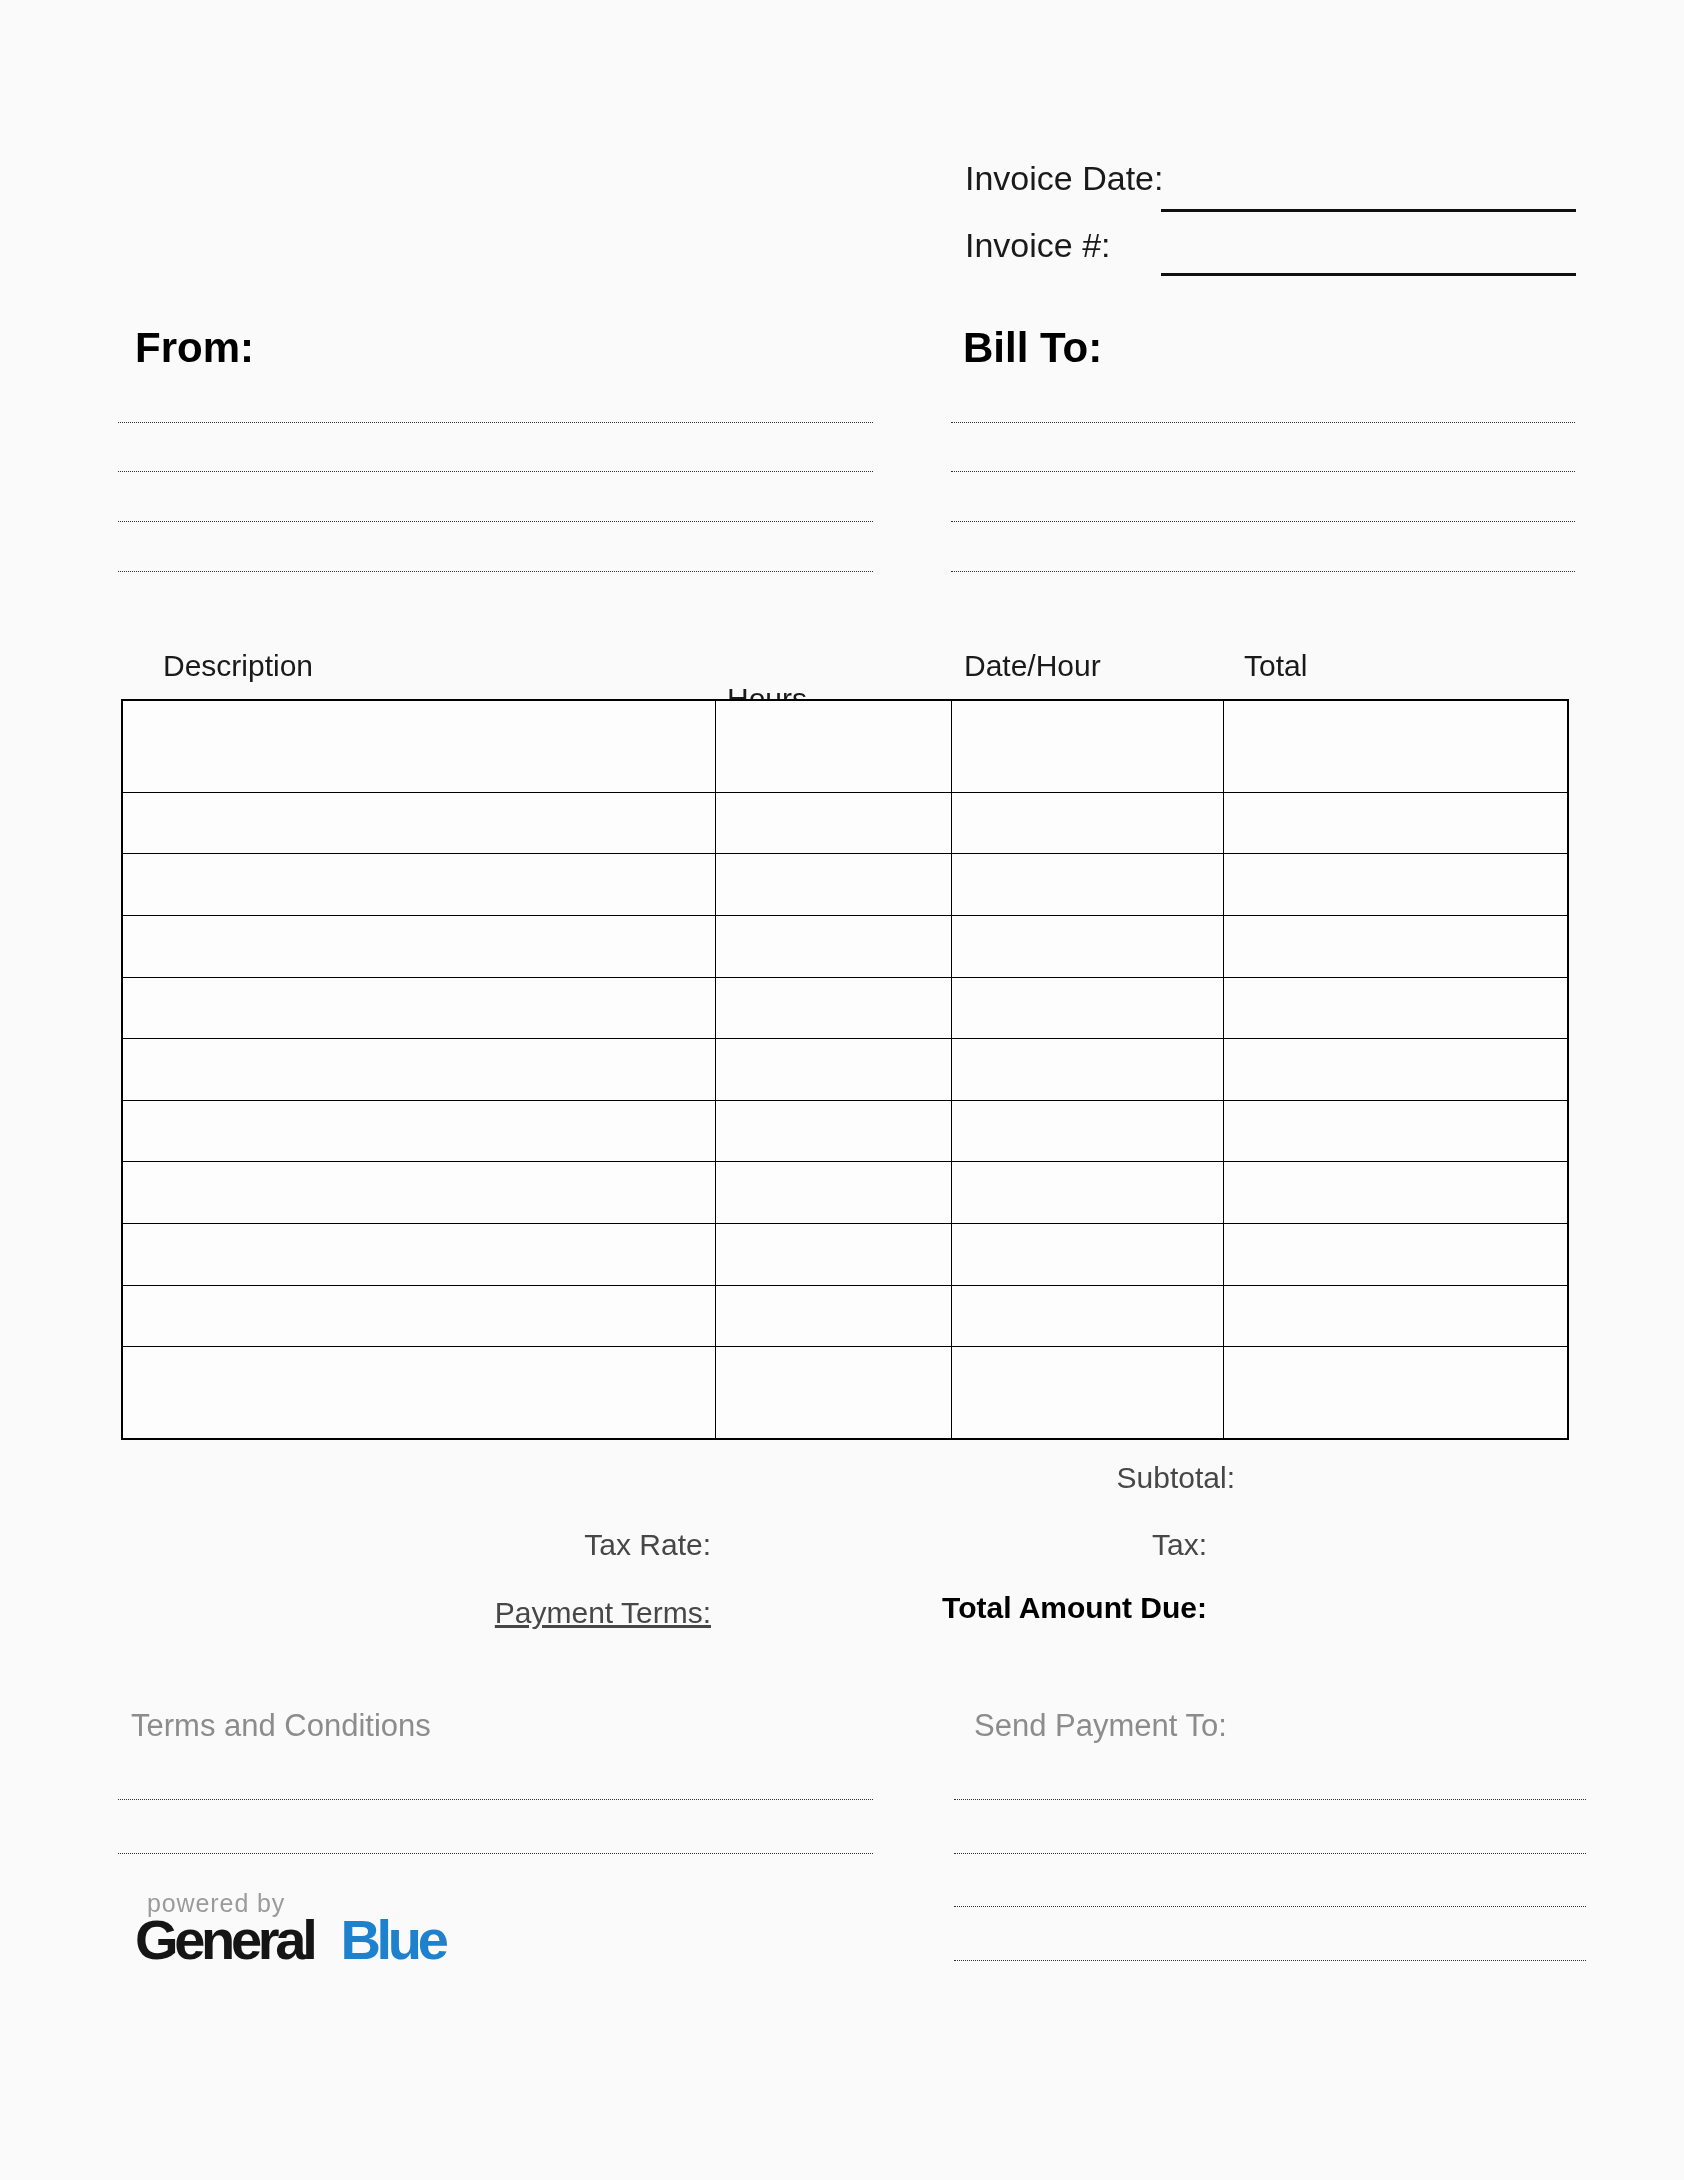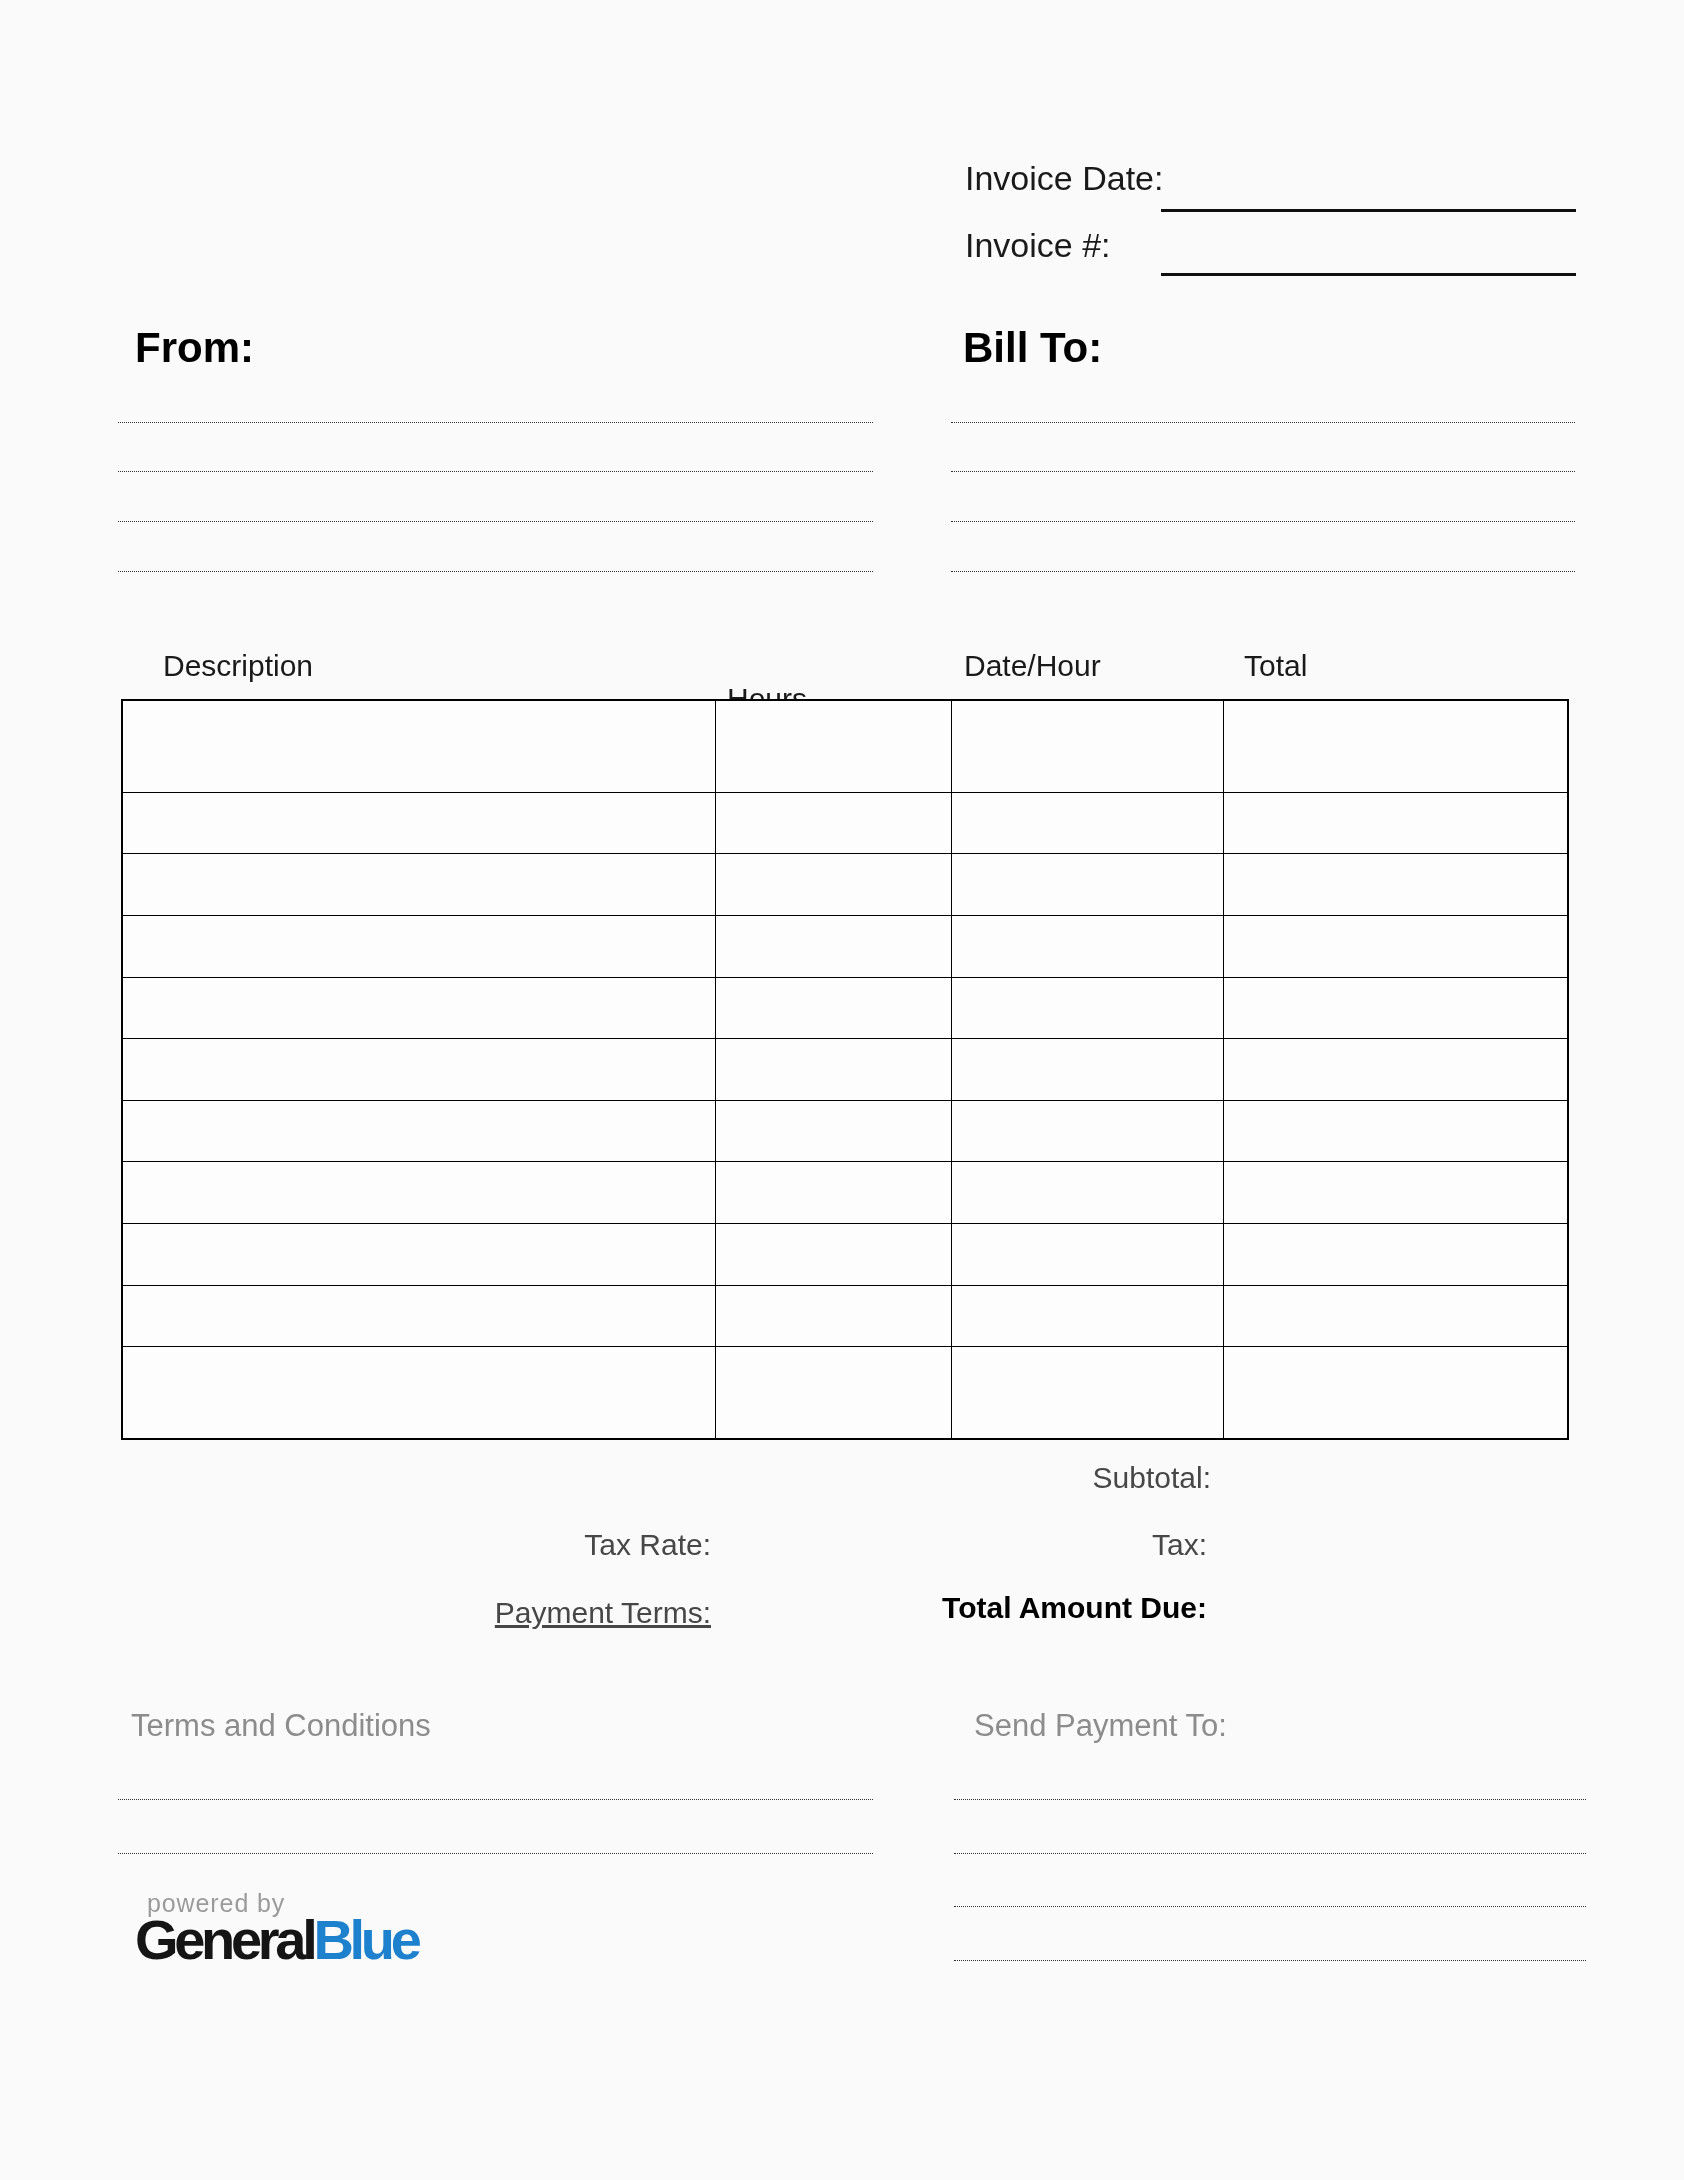--- a/index.html
+++ b/index.html
@@ -144,7 +144,7 @@
       </tbody>
   </table>
 
-  <div class="abs total-lbl" style="right:474px;top:1459px;">Subtotal:</div>
+  <div class="abs total-lbl" style="right:450px;top:1459px;">Subtotal:</div>
   <div class="abs total-lbl" style="right:974px;top:1526px;">Tax Rate:</div>
   <div class="abs total-lbl" style="right:478px;top:1526px;">Tax:</div>
   <div class="abs total-lbl" style="right:974px;top:1594px;text-decoration:underline;">Payment Terms:</div>

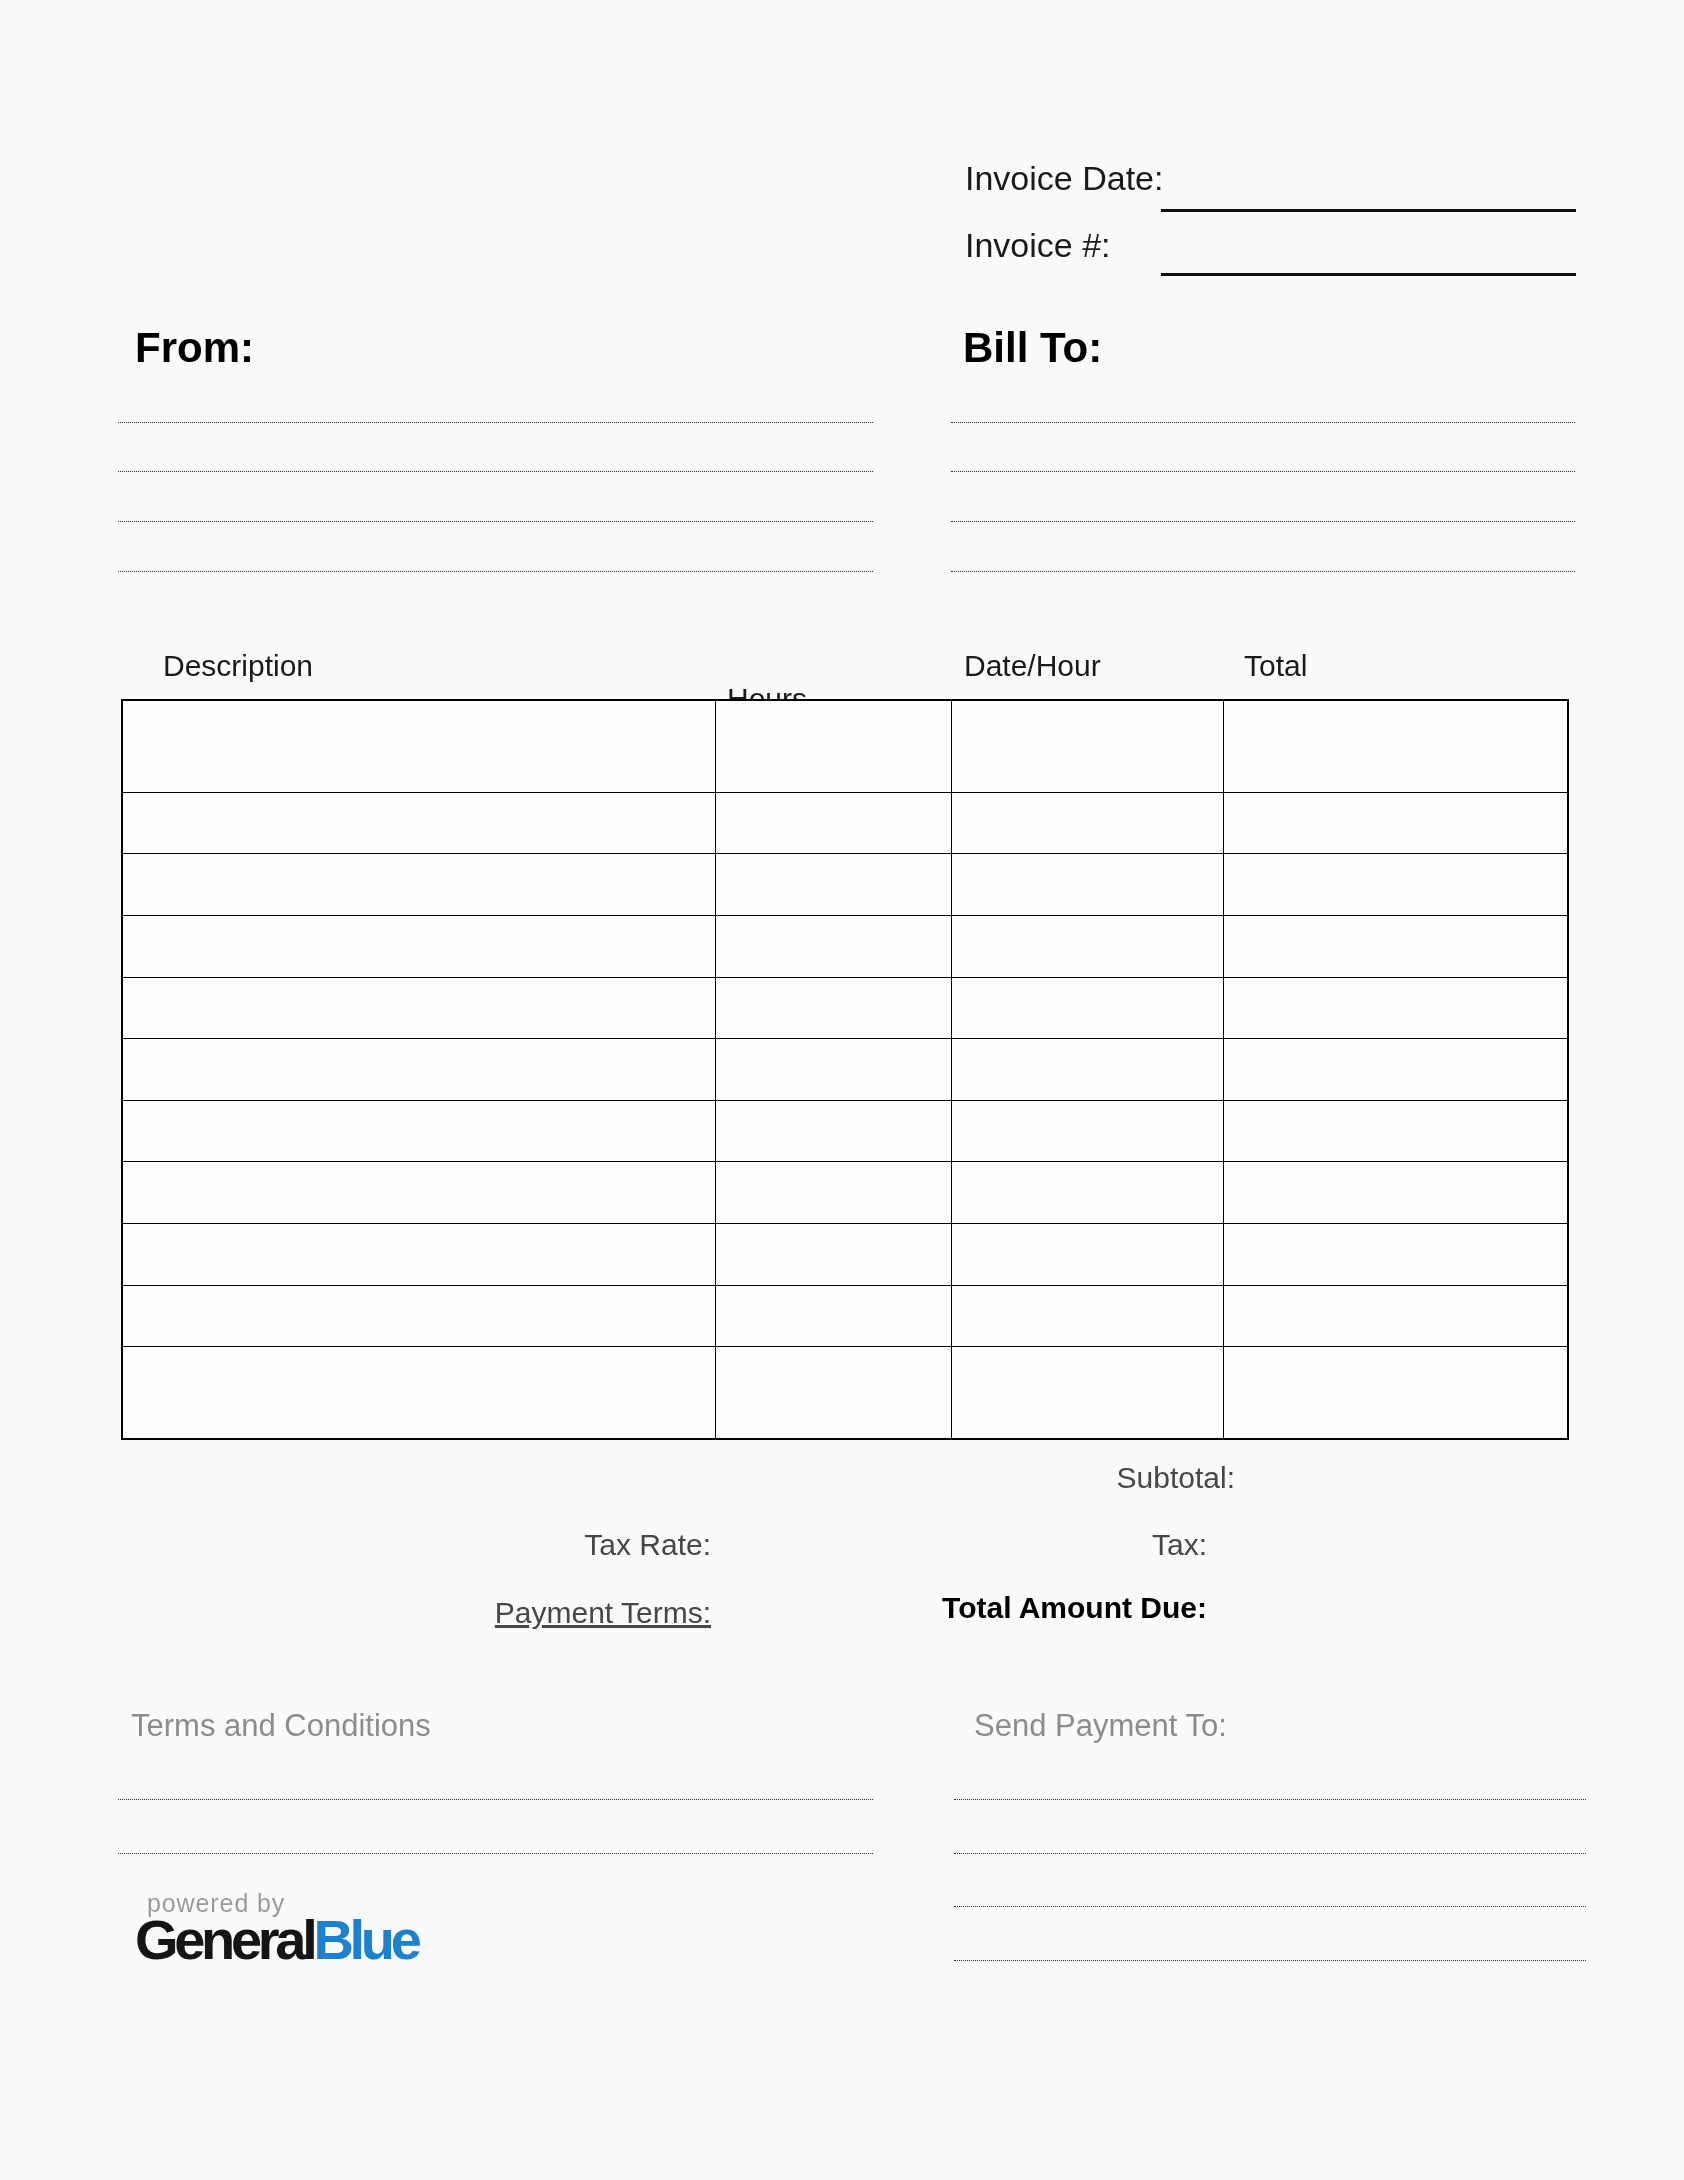--- a/index.html
+++ b/index.html
@@ -36,7 +36,7 @@
   table.items td{border:1.7px solid #000;padding:0;}
   .powered{font-size:25px;line-height:27px;color:#9b9b9b;letter-spacing:0.9px;white-space:nowrap;}
   .brand{font-size:56px;line-height:1;font-weight:600;letter-spacing:-4.3px;color:#151515;white-space:nowrap;}
-  .brand .blue-part{color:#1e81cd;}
+  .brand .blue-part{color:#1e81cd;padding-left:27px;}
 </style>
 </head>
 <body>

